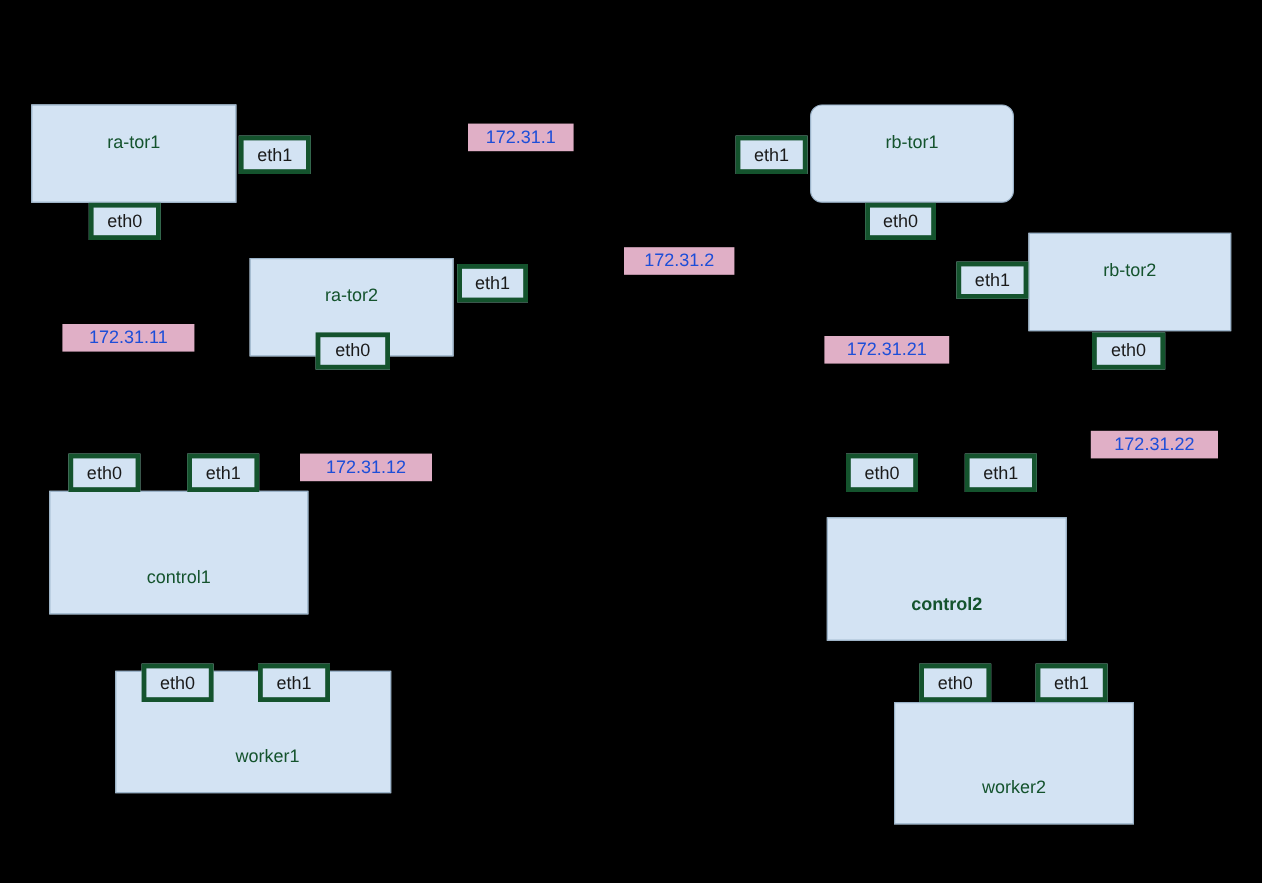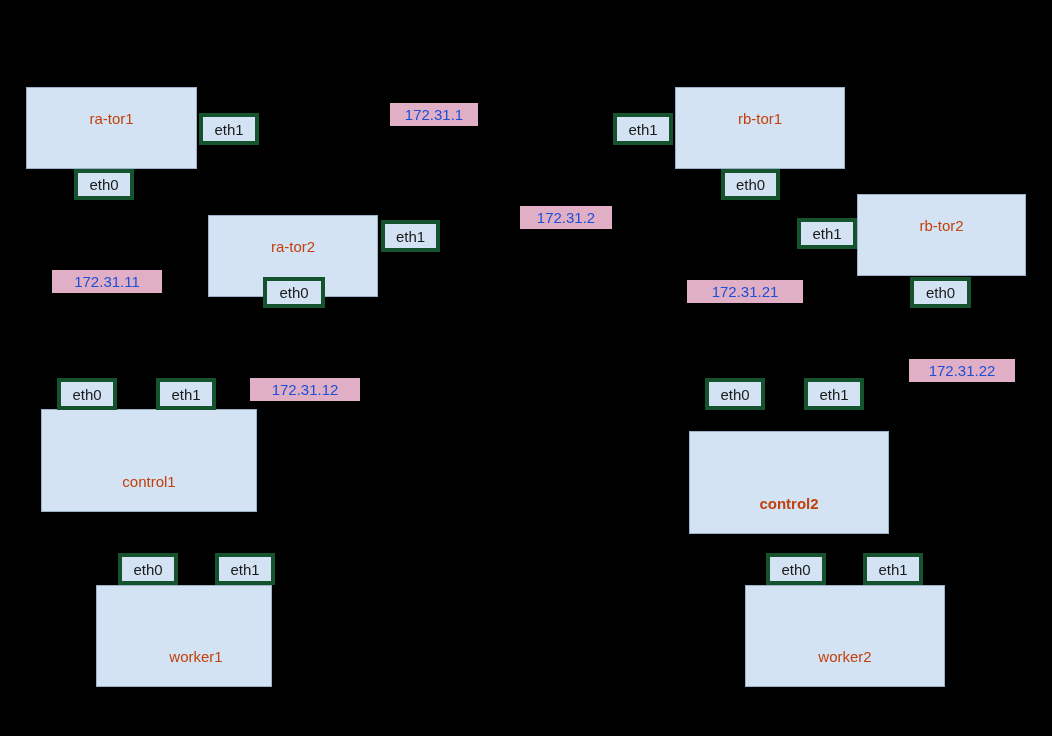--- a/index.html
+++ b/index.html
@@ -22,7 +22,7 @@
     box-sizing: border-box;
     background: #d3e3f3;
     border: 1px solid #9bb3c9;
-    color: #c2410c;
+    color: #14532d;
     font-size: 15px;
     line-height: 1.2;
     display: flex;

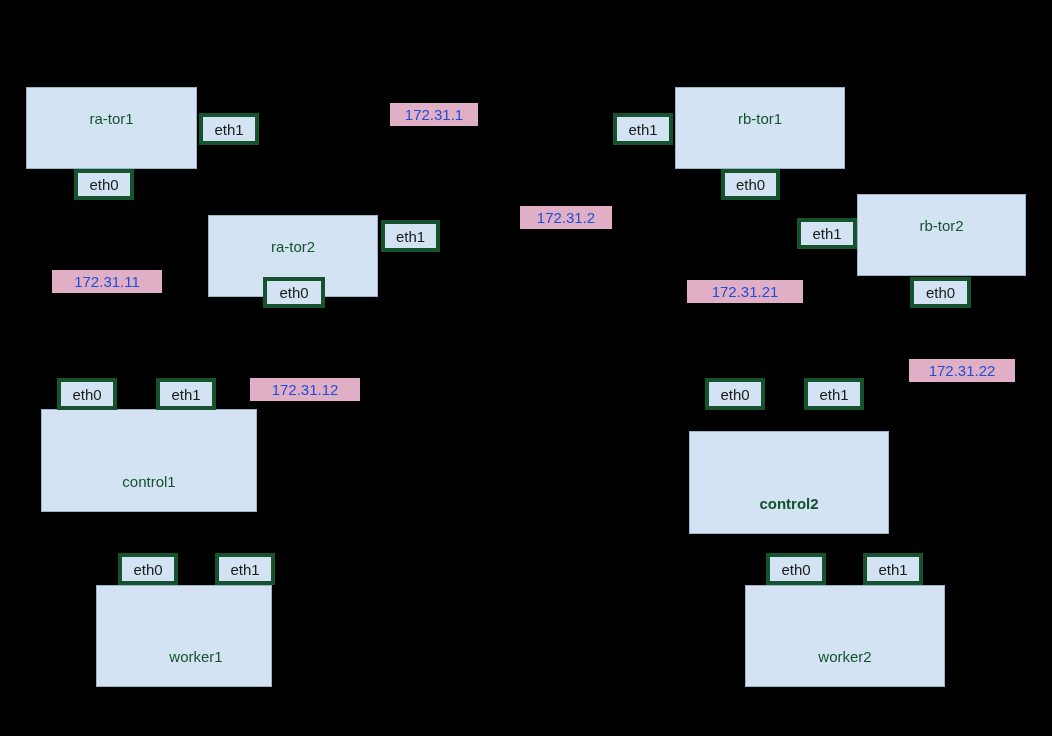--- a/index.html
+++ b/index.html
@@ -82,7 +82,7 @@
       <div class="node label-top" style="left: 208px; top: 194px; width: 170px; height: 82px; margin-top: 21px;">
         <span>ra-tor2</span>
       </div>
-      <div class="node label-top" style="left: 675px; top: 87px; width: 170px; height: 82px;">
+      <div class="node label-top" style="left: 675px; top: 87px; width: 170px; height: 82px; border-radius: 10px;">
         <span>rb-tor1</span>
       </div>
       <div class="node label-top" style="left: 857px; top: 194px; width: 169px; height: 82px;">

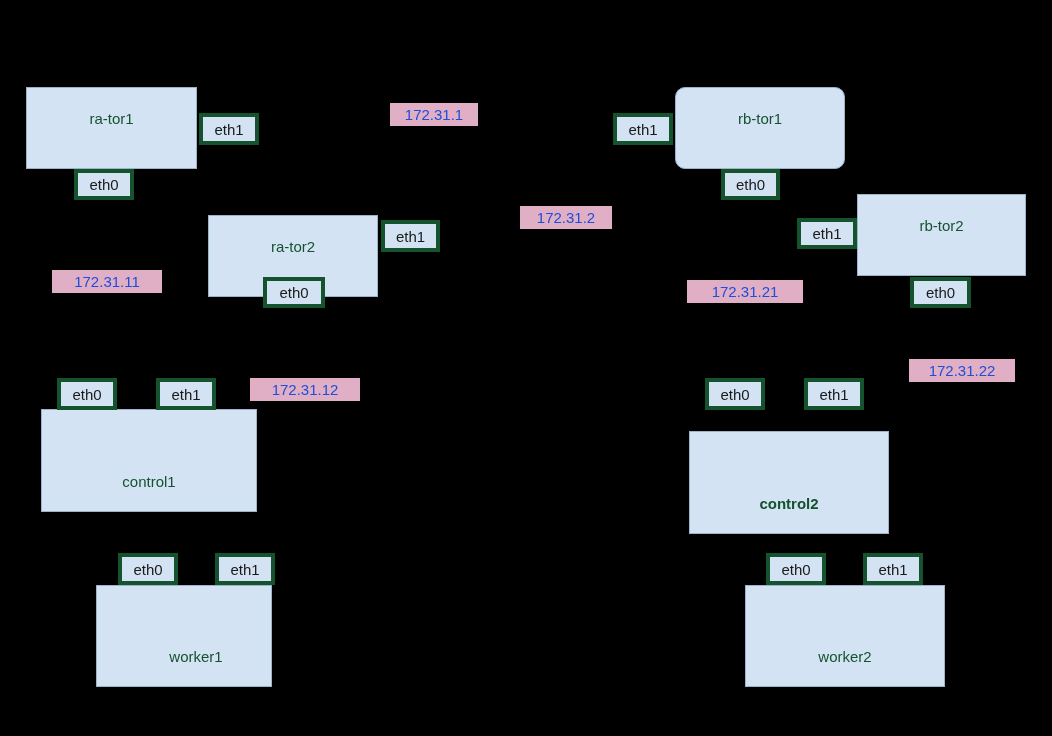--- a/index.html
+++ b/index.html
@@ -156,7 +156,7 @@
       <div class="subnet" style="left: 520px; top: 206px; width: 92px; height: 23px;">172.31.2</div>
       <div class="subnet" style="left: 52px; top: 270px; width: 110px; height: 23px;">172.31.11</div>
       <div class="subnet" style="left: 250px; top: 378px; width: 110px; height: 23px;">172.31.12</div>
-      <div class="subnet" style="left: 687px; top: 280px; width: 116px; height: 23px;">172.31.21</div>
+      <div class="subnet" style="left: 687px; top: 280px; width: 104px; height: 23px;">172.31.21</div>
       <div class="subnet" style="left: 909px; top: 359px; width: 106px; height: 23px;">172.31.22</div>
     </div>
 </div>

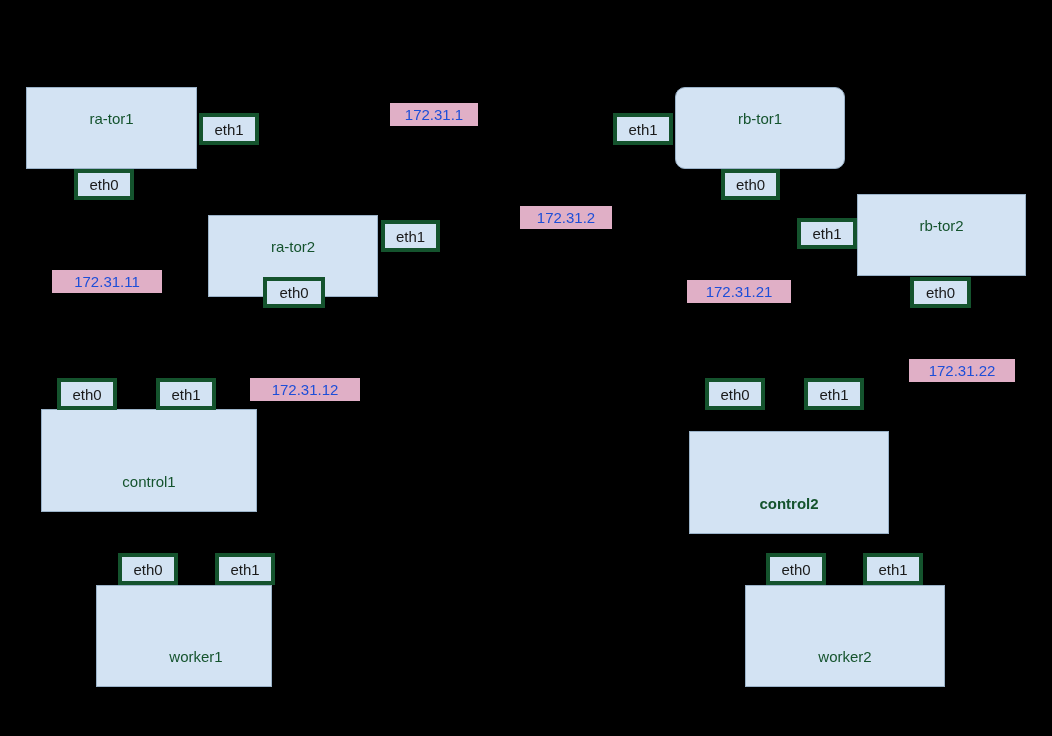--- a/index.html
+++ b/index.html
@@ -94,7 +94,7 @@
       <div class="node label-bottom" style="left: 689px; top: 431px; width: 200px; height: 103px; font-weight: bold;">
         <span>control2</span>
       </div>
-      <div class="node label-bottom" style="left: 96px; top: 585px; width: 176px; height: 102px; padding-left: 24px;">
+      <div class="node label-bottom" style="left: 96px; top: 559px; width: 230px; height: 102px; padding-left: 24px;">
         <span>worker1</span>
       </div>
       <div class="node label-bottom" style="left: 745px; top: 585px; width: 200px; height: 102px;">

